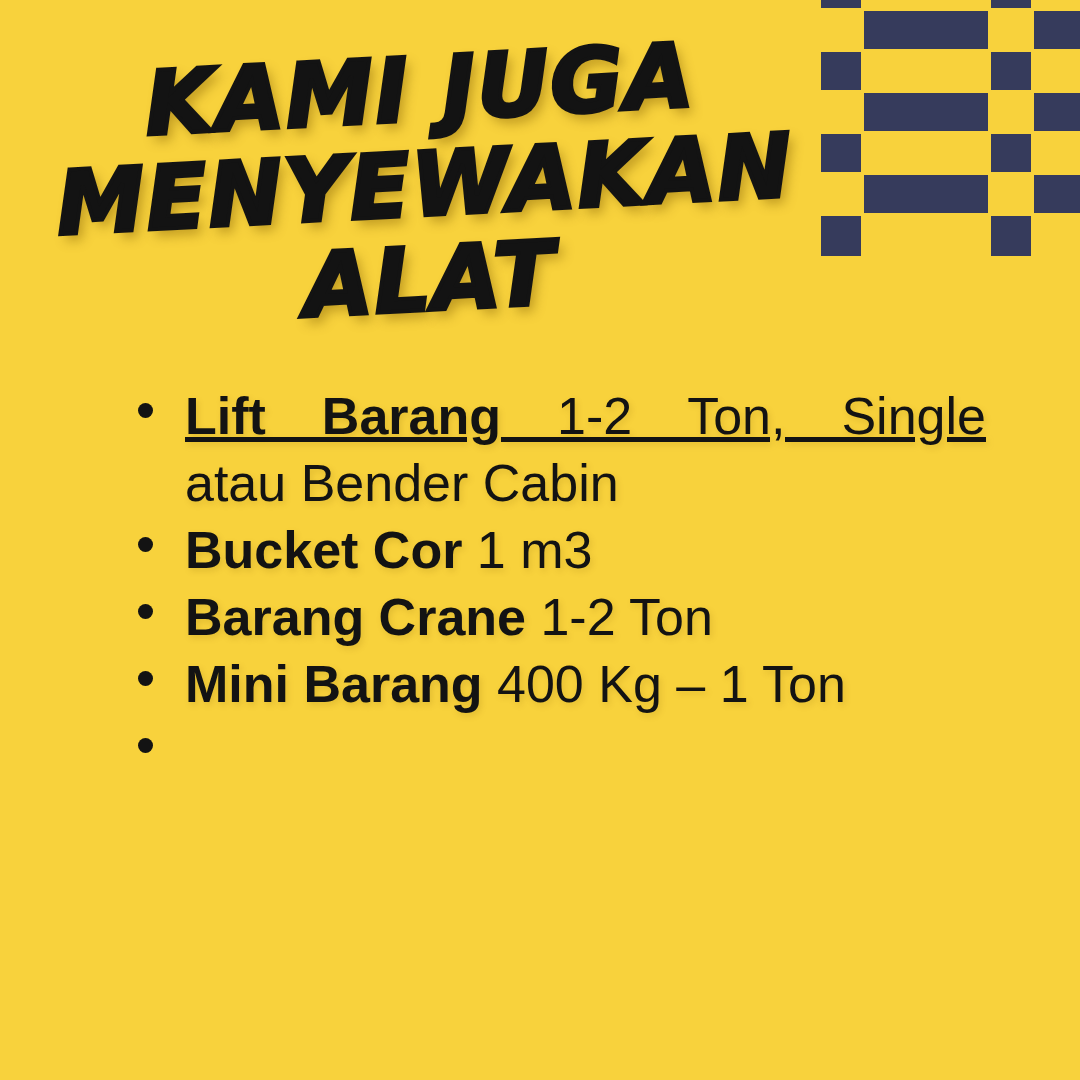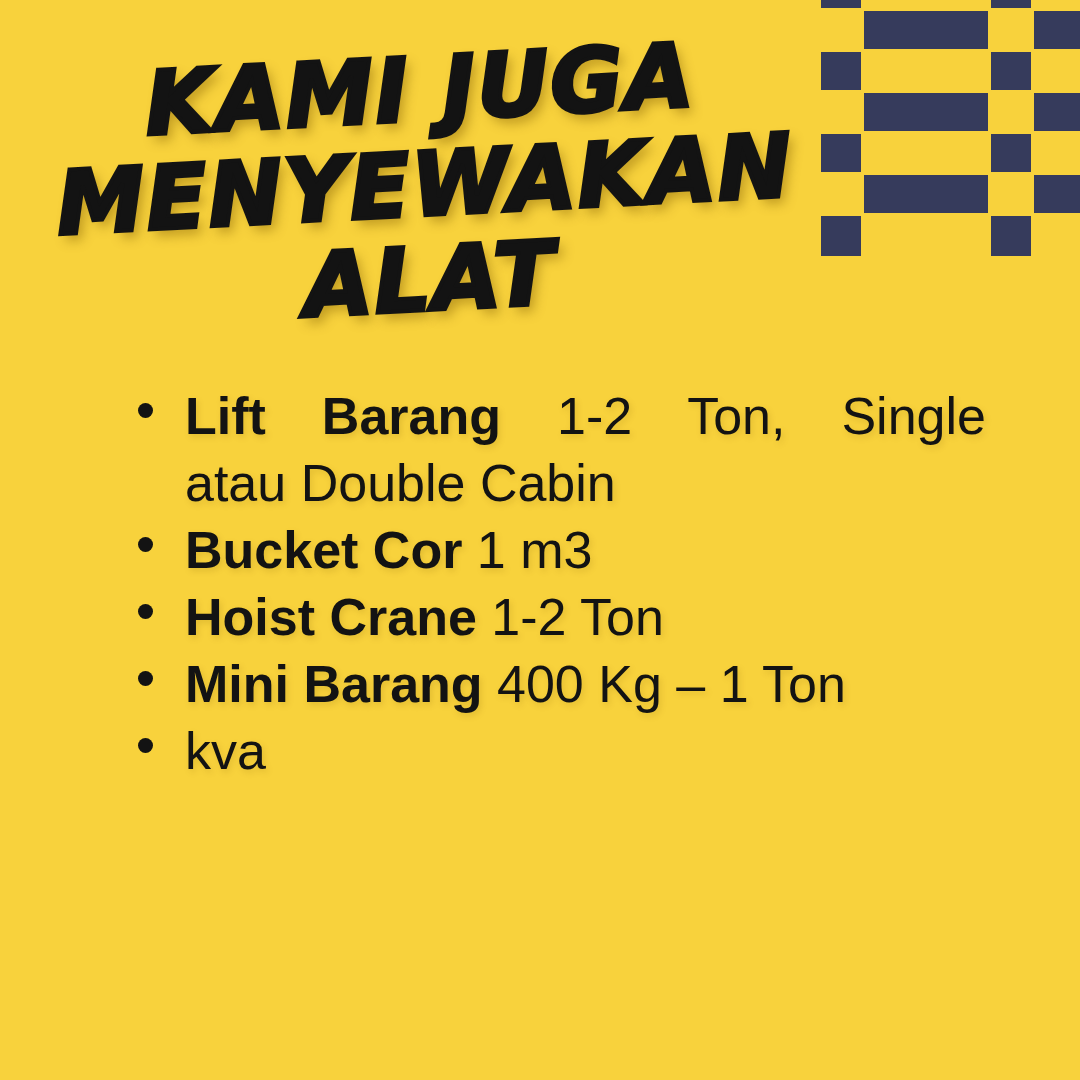--- a/index.html
+++ b/index.html
@@ -72,7 +72,7 @@
     background: var(--ink, #131313);
   }
   .item-line { text-align: left; }
-  .item-line.justify { text-align: justify; text-align-last: justify; }
+  .item-line.justify { text-align: justify; text-align-last: justify; text-decoration: underline; }
   .item-line .b { font-weight: bold; }
   .item-line .r { font-weight: normal; }
 </style>

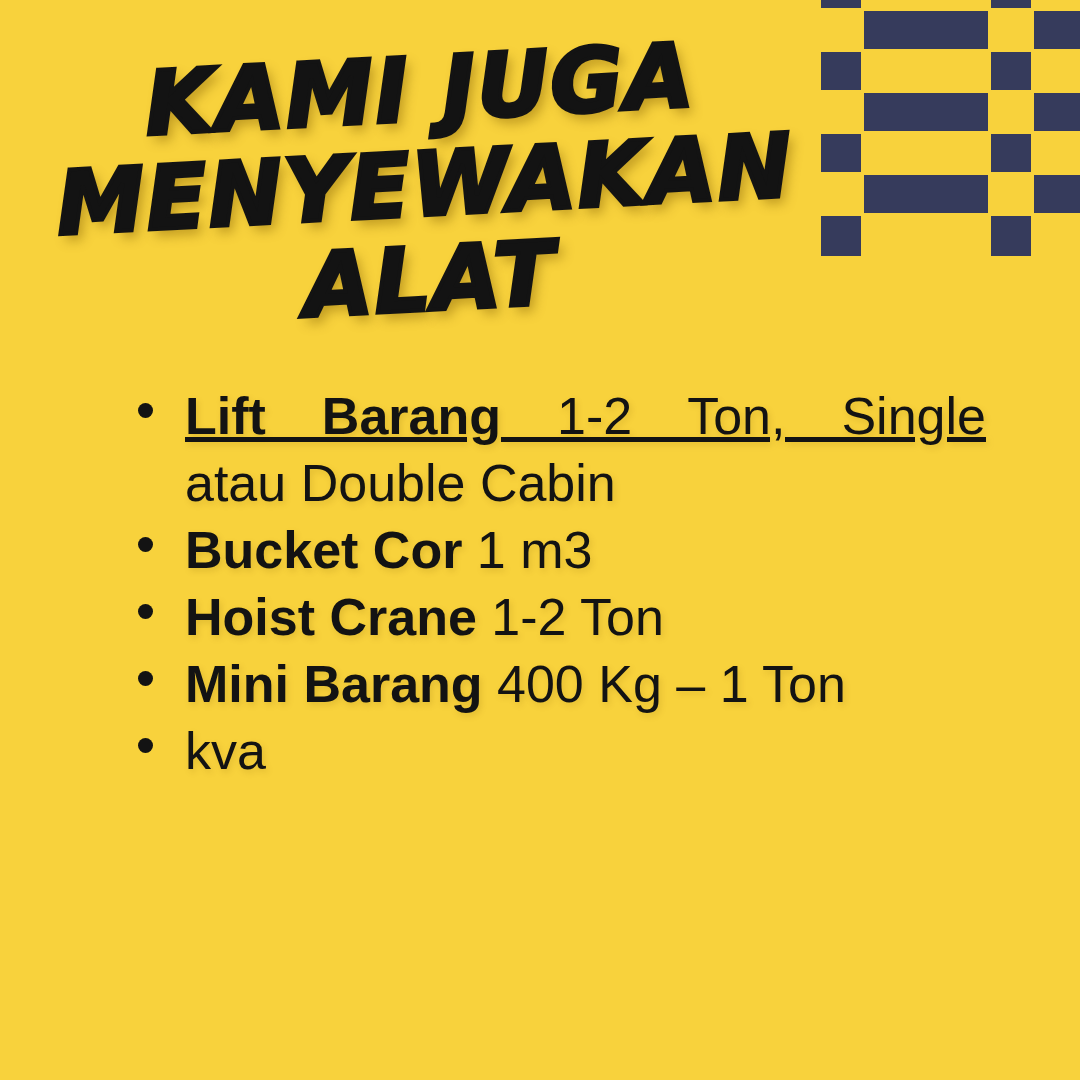--- a/index.html
+++ b/index.html
@@ -122,7 +122,7 @@
       <div class="item">
         <span class="dot"></span>
         <div class="item-line justify"><span class="b">Lift Barang</span><span class="r"> 1-2 Ton, Single</span></div>
-        <div class="item-line"><span class="r">atau Double Cabin</span></div>
+        <div class="item-line"><span class="r">atau Bender Cabin</span></div>
       </div>
       <div class="item">
         <span class="dot"></span>

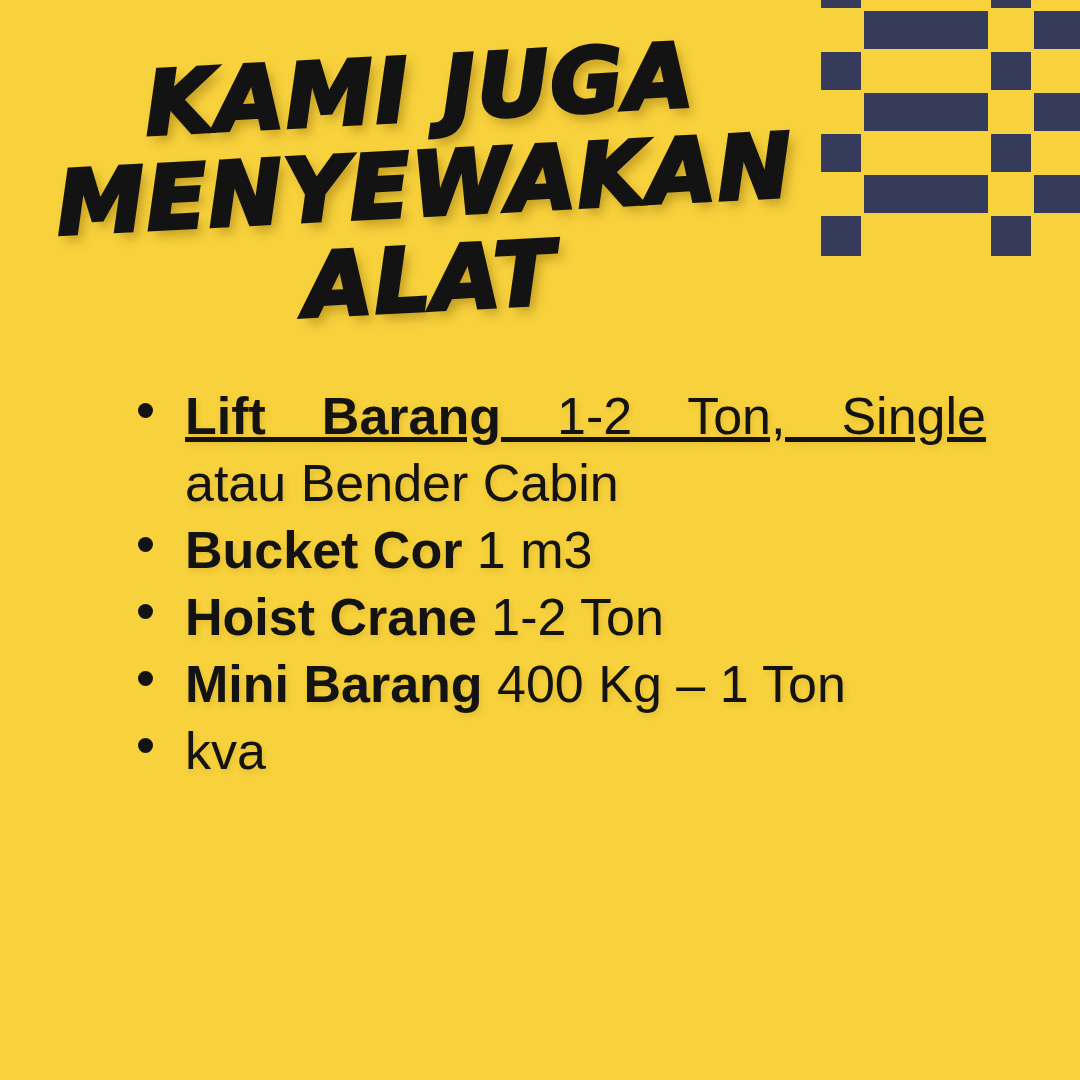--- a/index.html
+++ b/index.html
@@ -130,7 +130,7 @@
       </div>
       <div class="item">
         <span class="dot"></span>
-        <div class="item-line"><span class="b">Hoist Crane</span><span class="r"> 1-2 Ton</span></div>
+        <div class="item-line"><span class="b">Barang Crane</span><span class="r"> 1-2 Ton</span></div>
       </div>
       <div class="item">
         <span class="dot"></span>

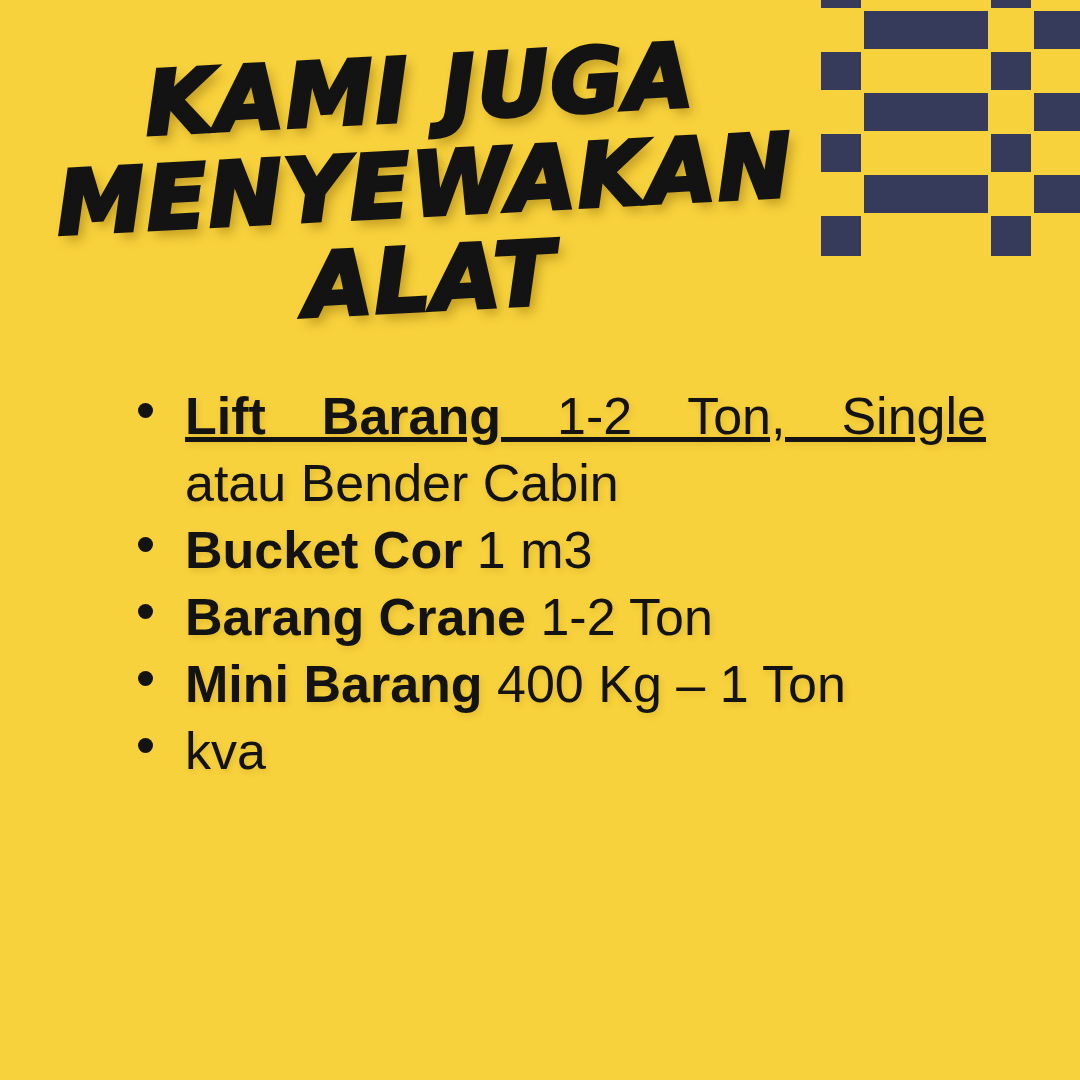--- a/index.html
+++ b/index.html
@@ -138,7 +138,6 @@
       </div>
       <div class="item">
         <span class="dot"></span>
-        <div class="item-line"><span class="r">kva</span></div>
       </div>
     </div>
 

